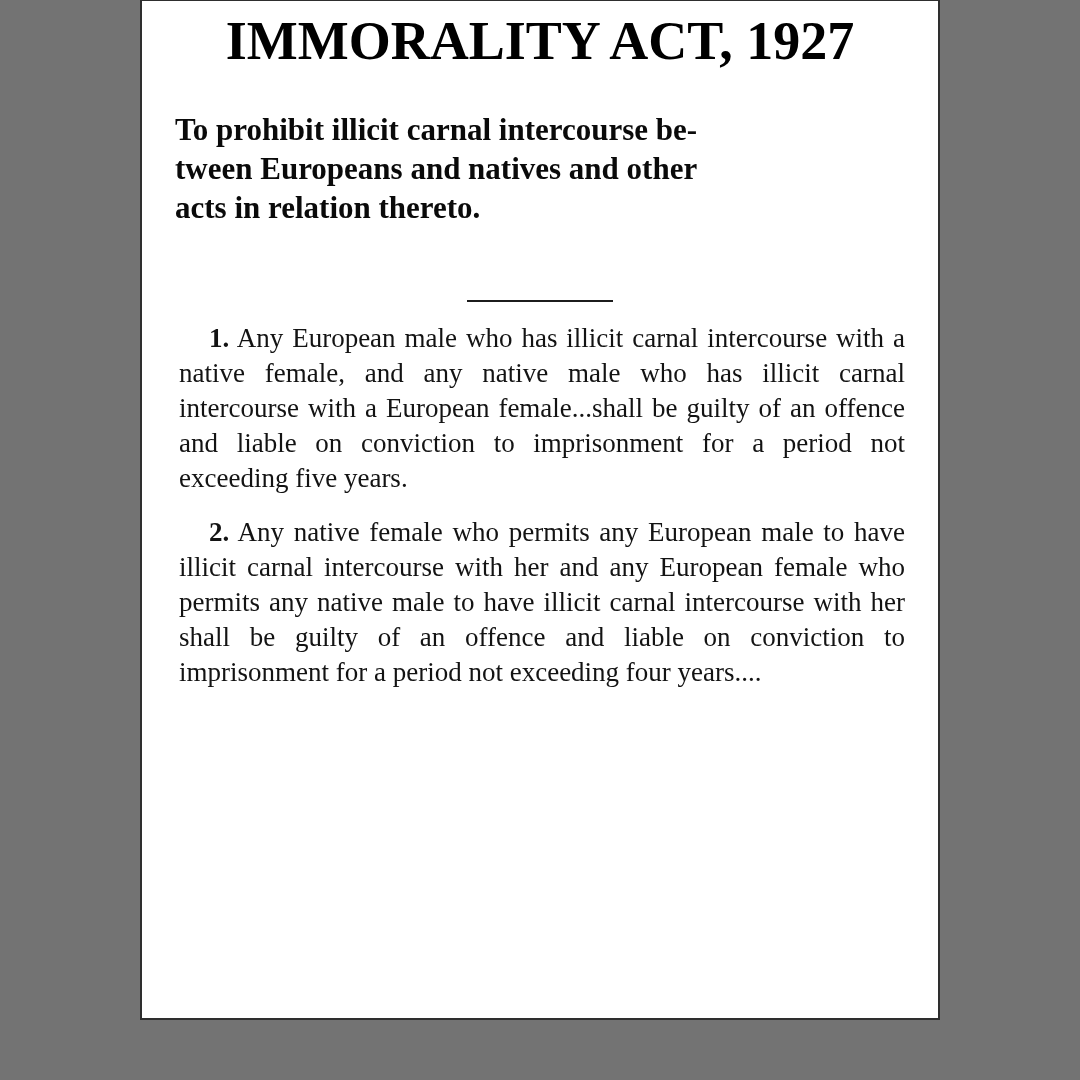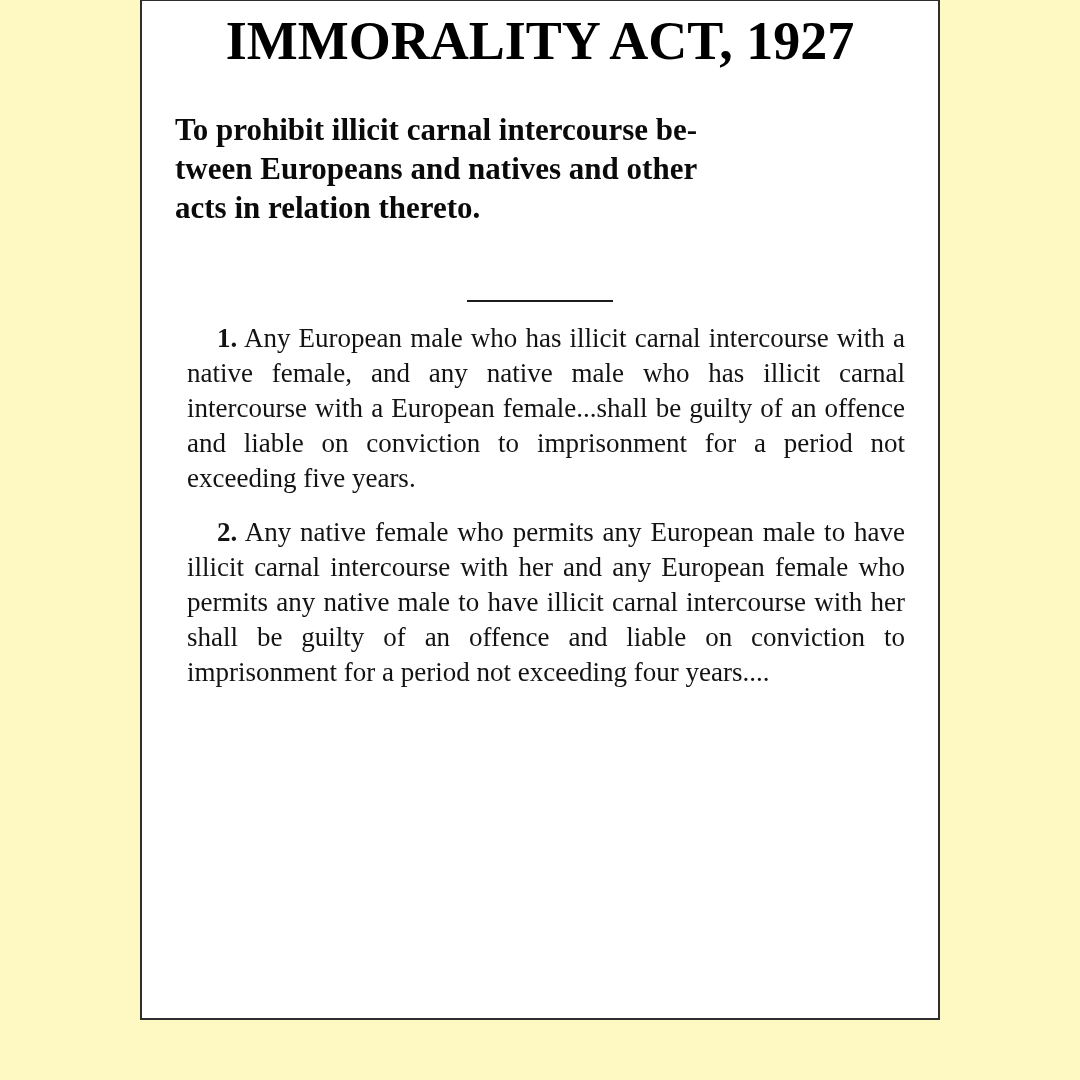--- a/index.html
+++ b/index.html
@@ -14,7 +14,7 @@
     position: relative;
     width: 1080px;
     height: 1080px;
-    background: #fef9c3;
+    background: #737373;
     overflow: hidden;
   }
   .page {

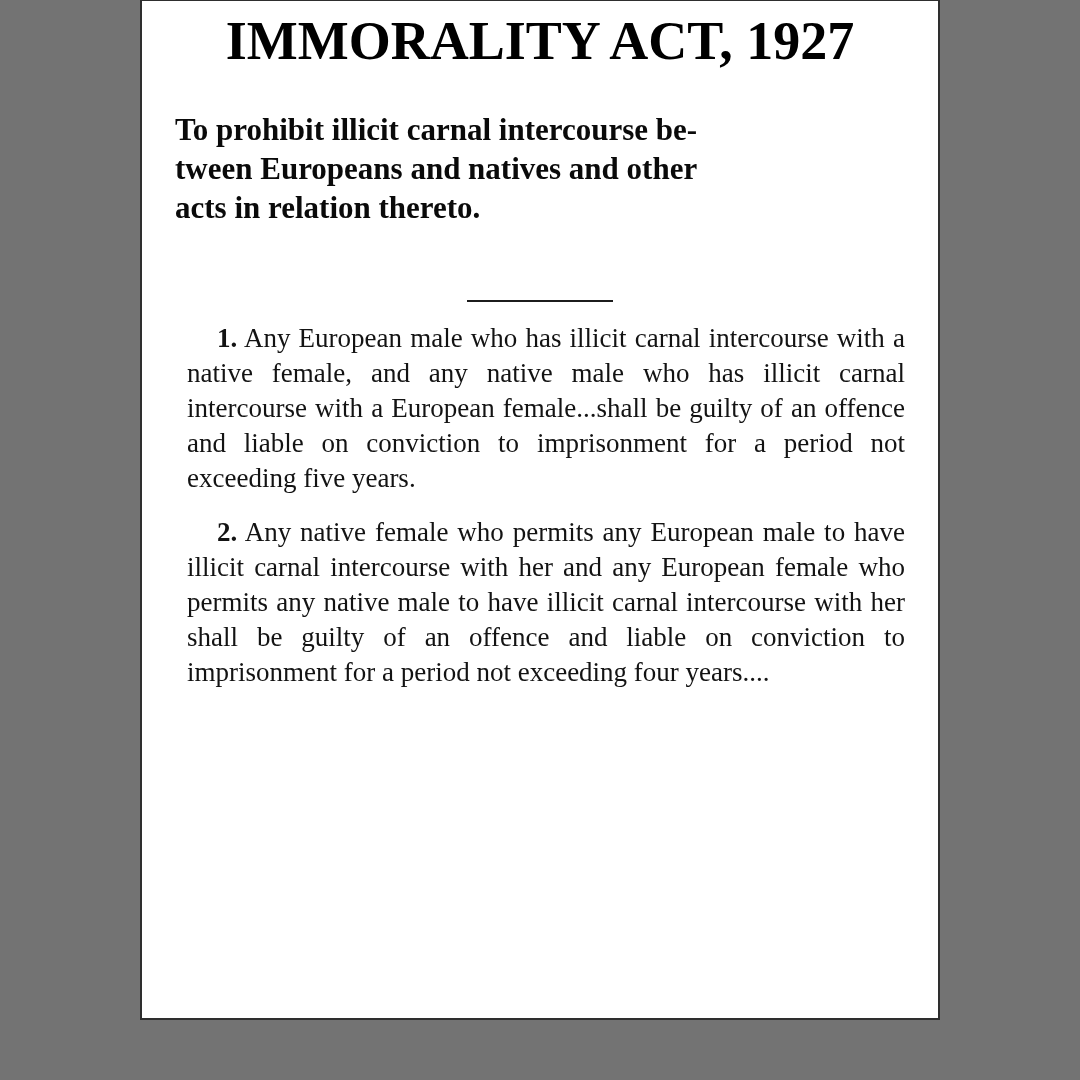--- a/index.html
+++ b/index.html
@@ -73,7 +73,7 @@
     letter-spacing: 1.5px;
   }
   p.clause {
-    margin: 19px 0 0 12px;
+    margin: 19px 0 0 4px;
     text-indent: 30px;
   }
   .clause-num {

